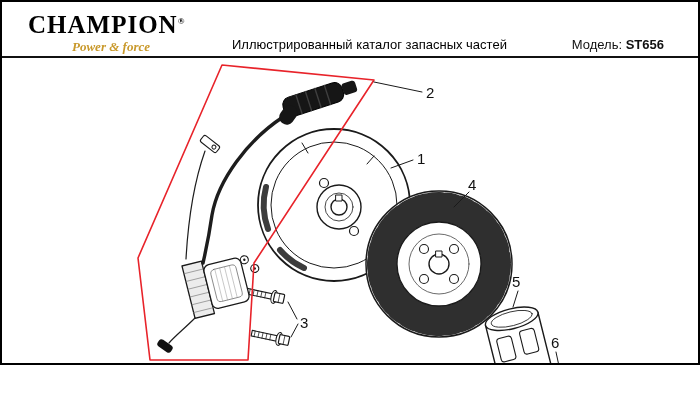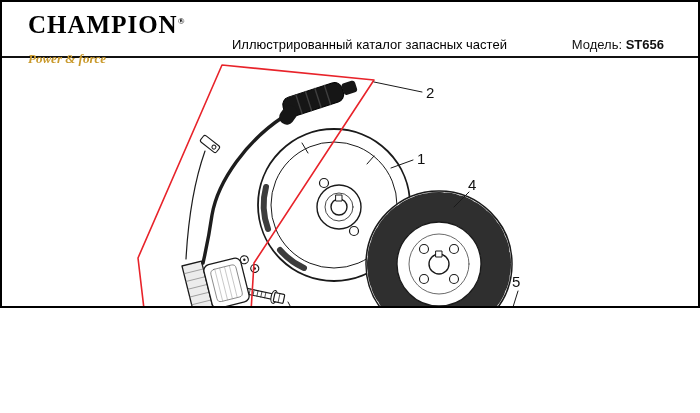--- a/index.html
+++ b/index.html
@@ -10,7 +10,7 @@
     overflow:hidden;
   }
   .page {
-    width:700px; height:308px;
+    width:700px; height:365px;
     border:2px solid #000;
     background:#fff;
     position:relative;

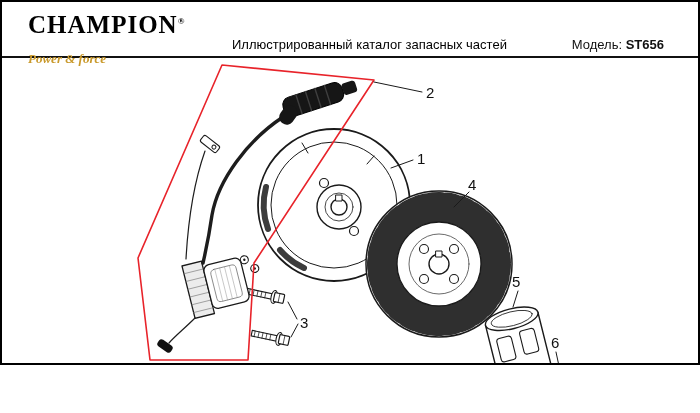--- a/index.html
+++ b/index.html
@@ -46,9 +46,9 @@
     font-weight:bold;
     font-size:13px;
     color:#c9992b;
-    text-align:left;
+    text-align:center;
     padding-right:4px;
-    margin-top:15px;
+    margin-top:3px;
   }
   .title {
     position:absolute; left:230px; bottom:4px;

